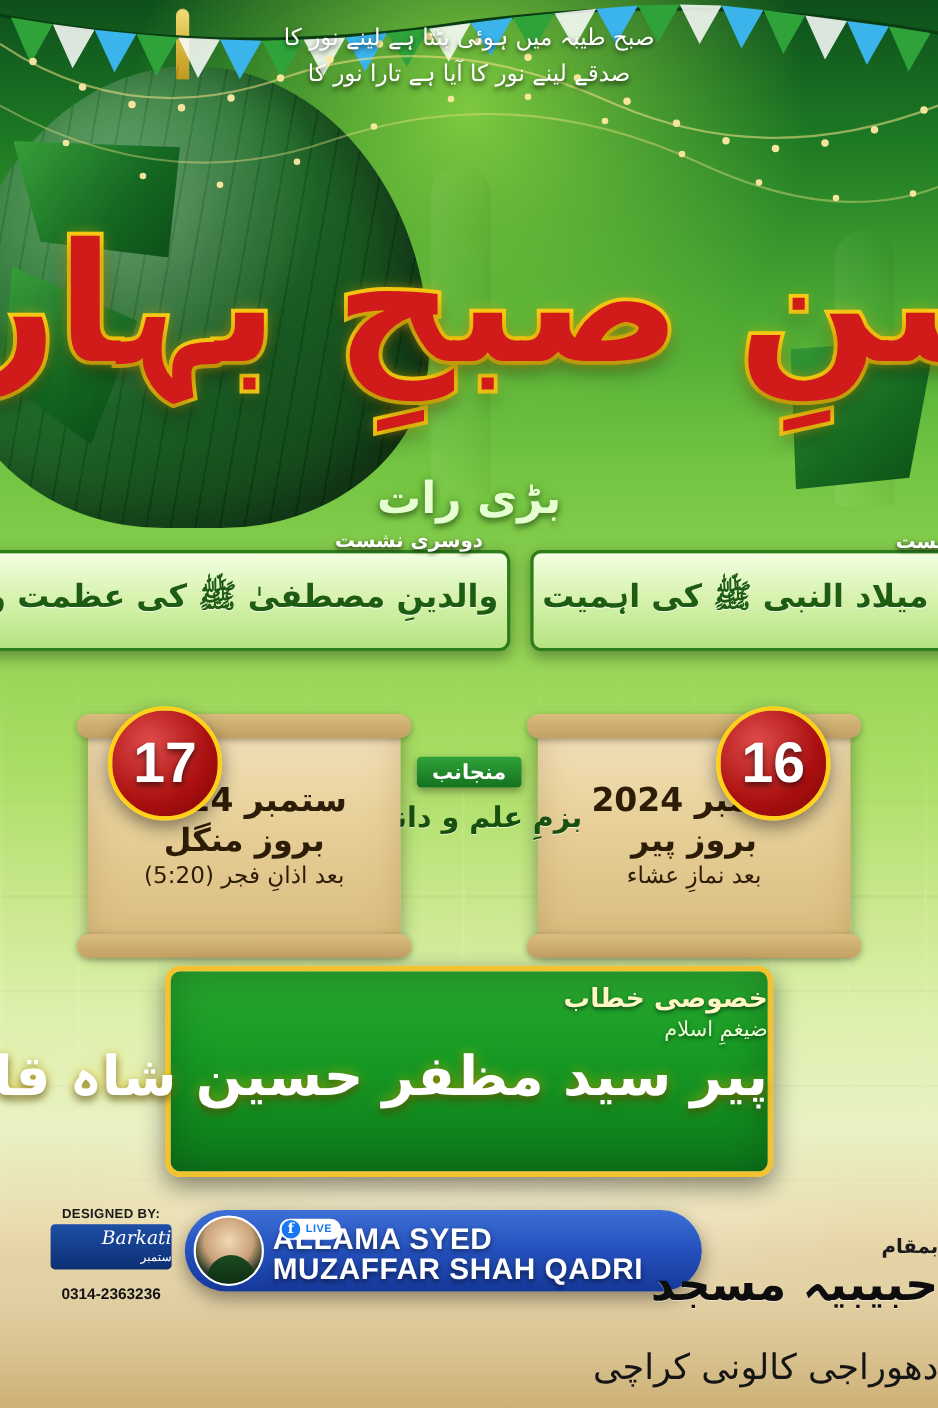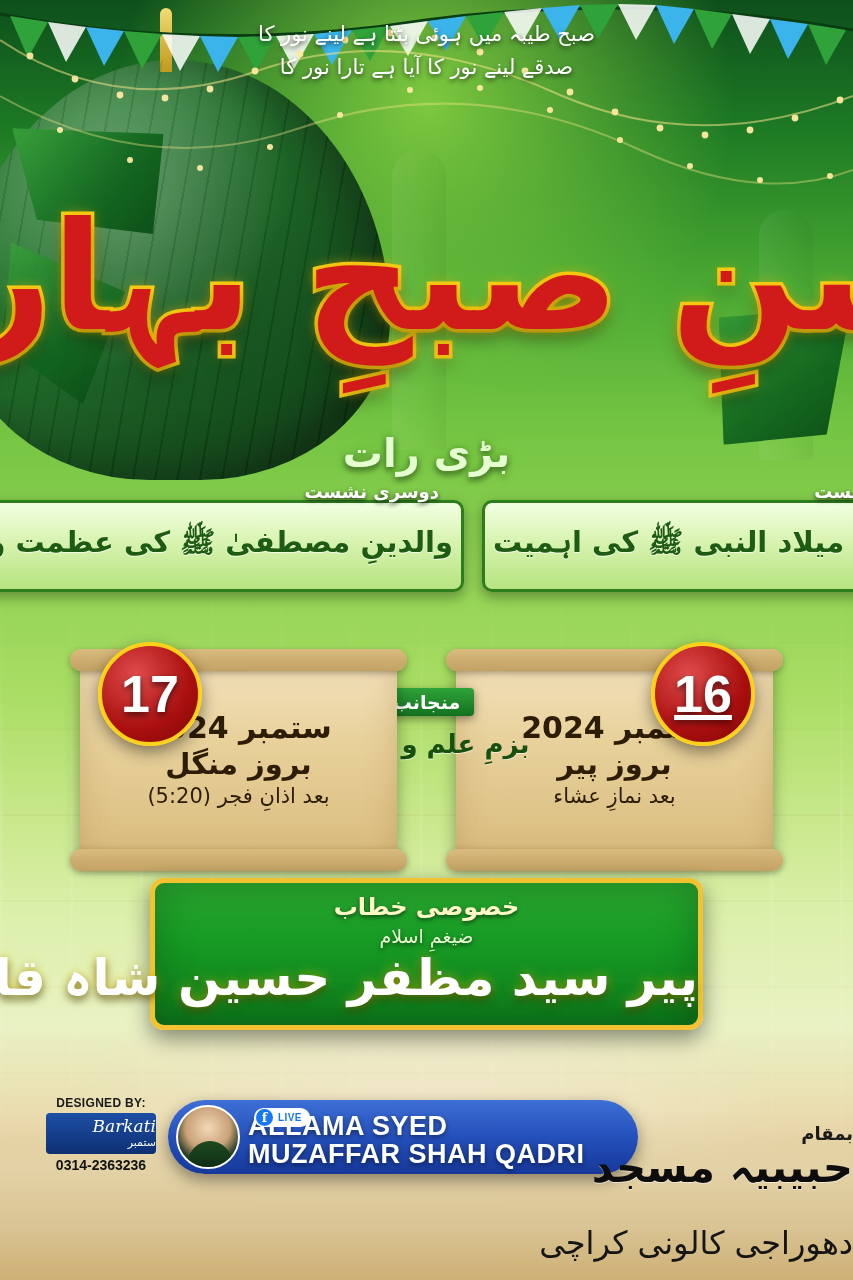--- a/index.html
+++ b/index.html
@@ -211,7 +211,7 @@
   }
   .scroll {
     position: relative;
-    width: 317px; height: 200px;
+    width: 284px; height: 200px;
     margin-top: 20px;
     background: linear-gradient(180deg, #f3e2bd 0%, #e8d19b 40%, #d9bc7e 100%);
     border-radius: 8px;

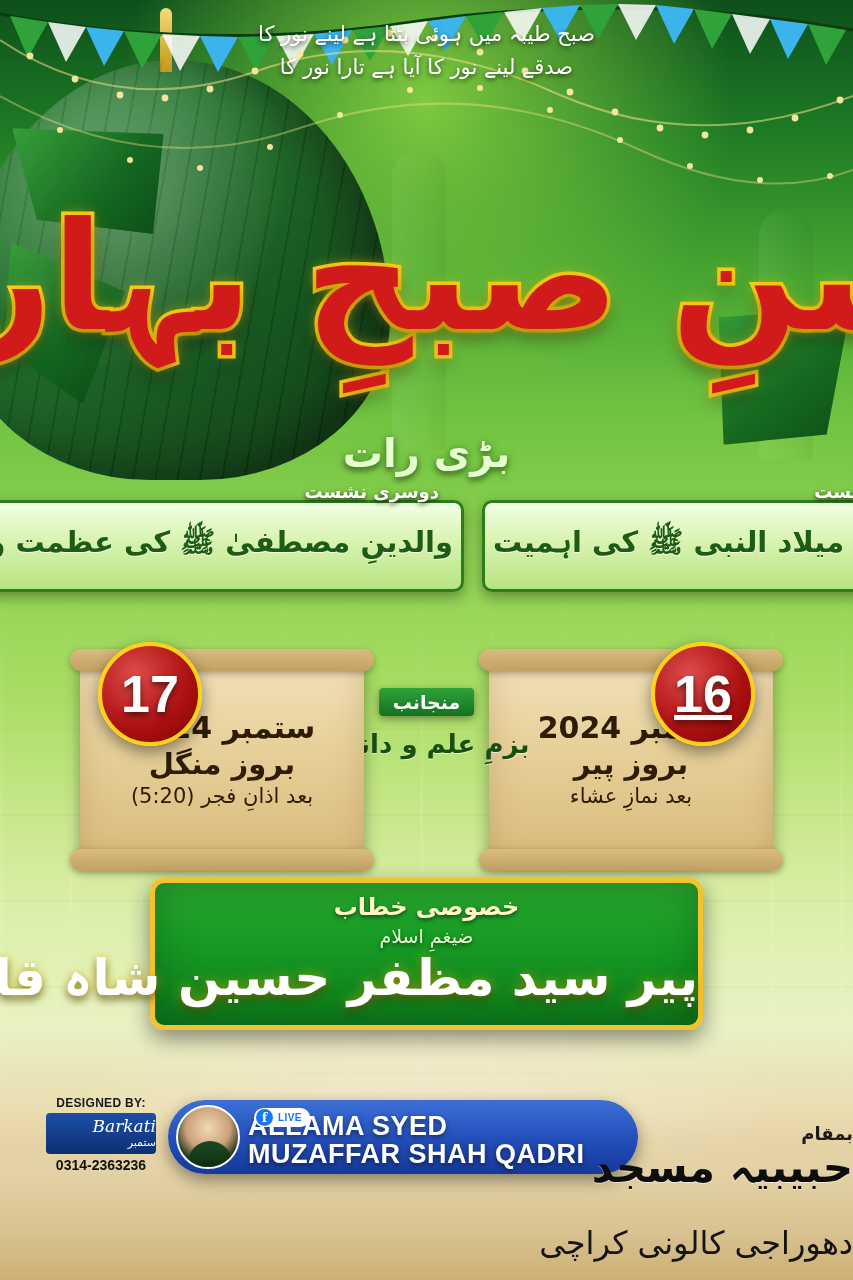--- a/index.html
+++ b/index.html
@@ -258,7 +258,7 @@
     font-weight: bold;
     text-shadow: 0 3px 6px rgba(0,0,0,.6);
   }
-  .daybadge.right { right: 18px; text-decoration: underline; }
+  .daybadge.right { right: 18px; }
   .daybadge.left  { left: 18px; }
 
   .center-chip {

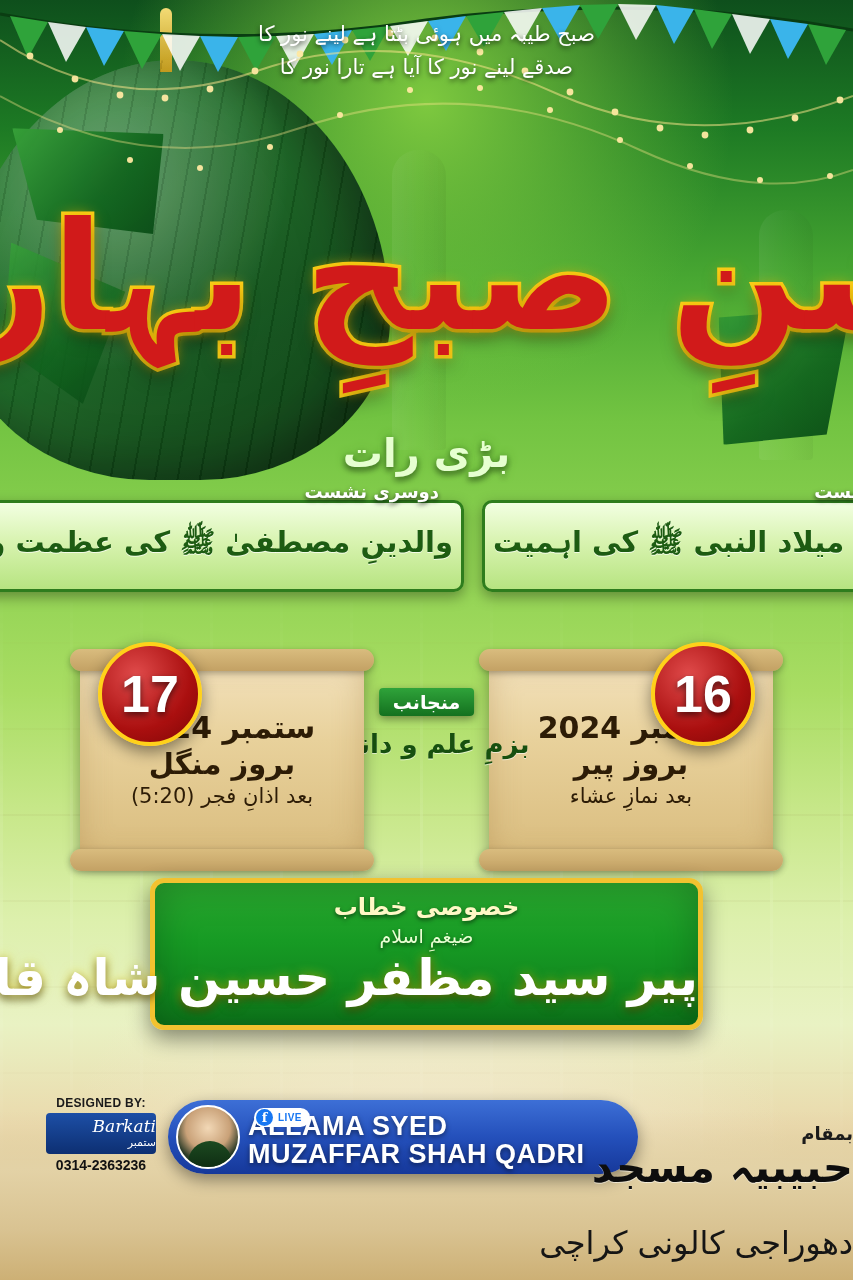--- a/index.html
+++ b/index.html
@@ -290,12 +290,11 @@
   .speaker-panel {
     position: absolute;
     left: 150px; right: 150px; top: 878px;
-    height: 152px;
+    height: 192px;
     background: linear-gradient(180deg, #2aa82f 0%, #179b24 40%, #0d7a1b 100%);
     border: 5px solid #f2c230;
     border-radius: 14px;
     box-shadow: 0 8px 22px rgba(0,0,0,.45), inset 0 0 40px rgba(0,0,0,.25);
-    text-align: center;
     padding-top: 10px;
   }
   .speaker-panel .sp-top {

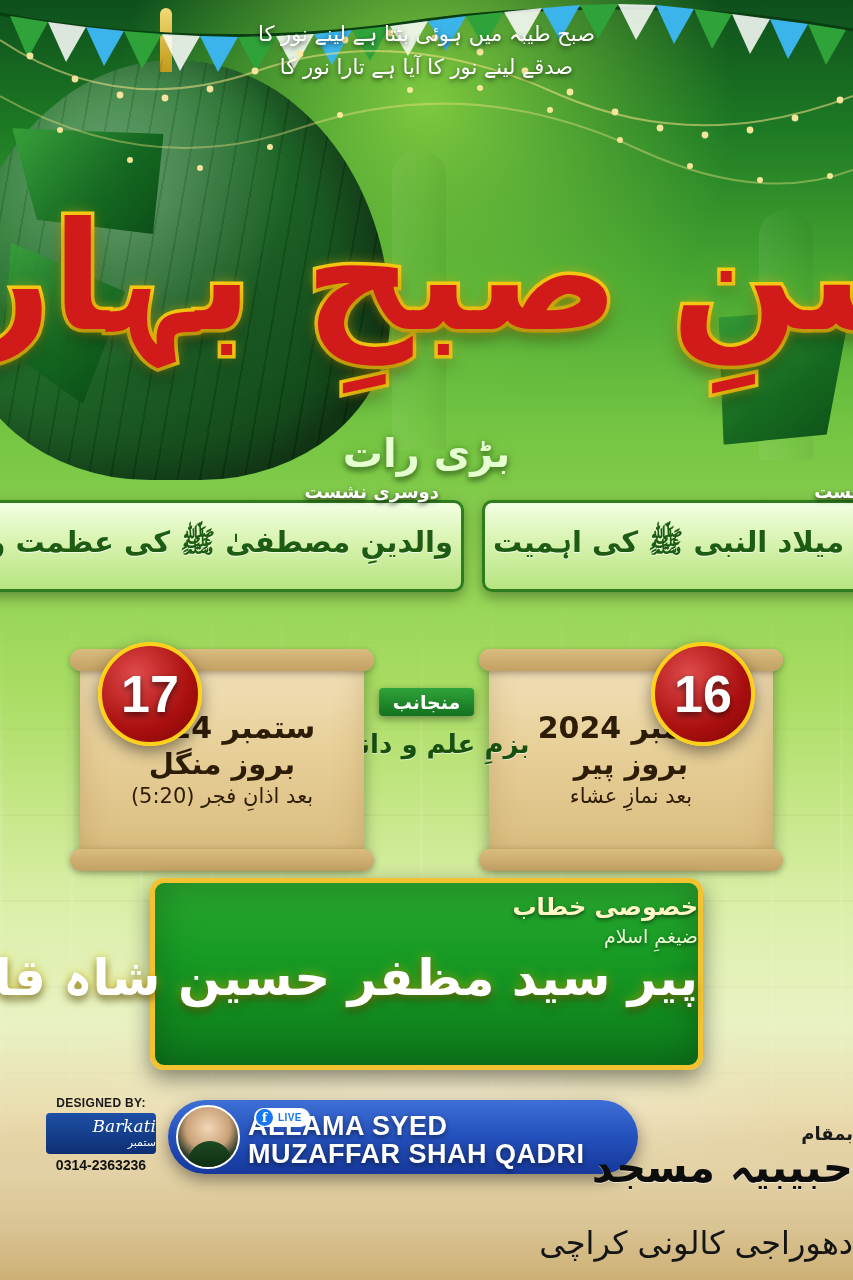--- a/index.html
+++ b/index.html
@@ -335,7 +335,7 @@
   .designer .d-logo .d-brand { font-family: "DejaVu Serif", serif; font-style: italic; font-size: 17px; }
   .designer .d-logo .d-urdu { font-size: 11px; }
   .designer .d-phone {
-    margin-top: 3px;
+    margin-top: 14px;
     font-size: 14px; font-weight: bold; color: #111;
   }
 

